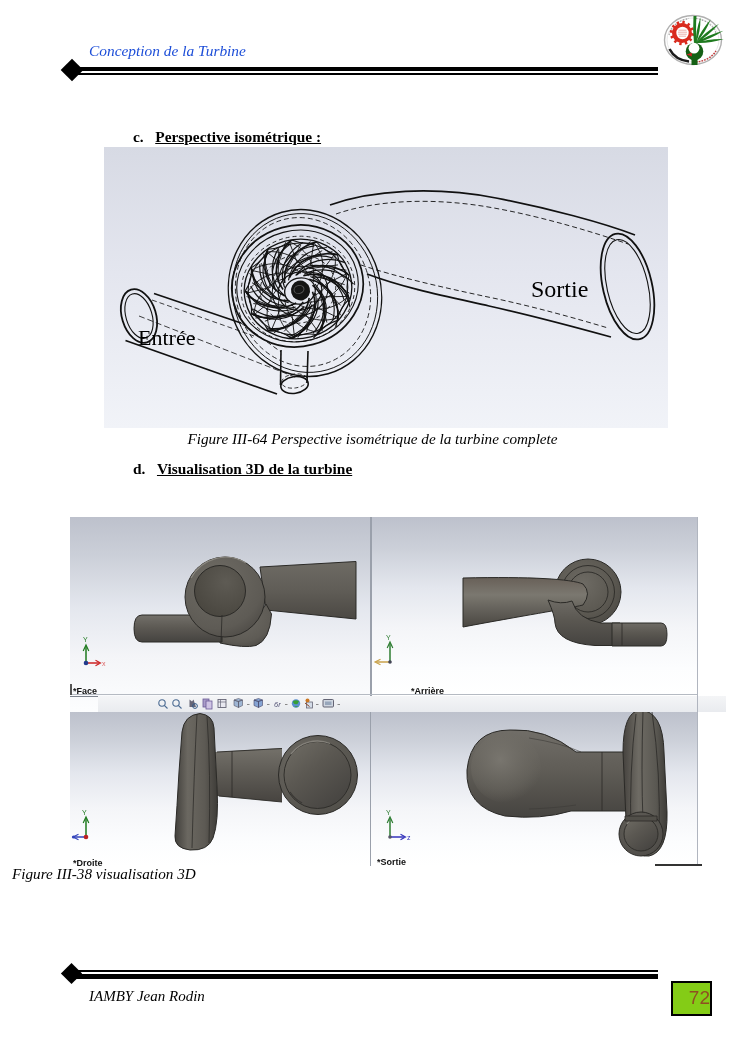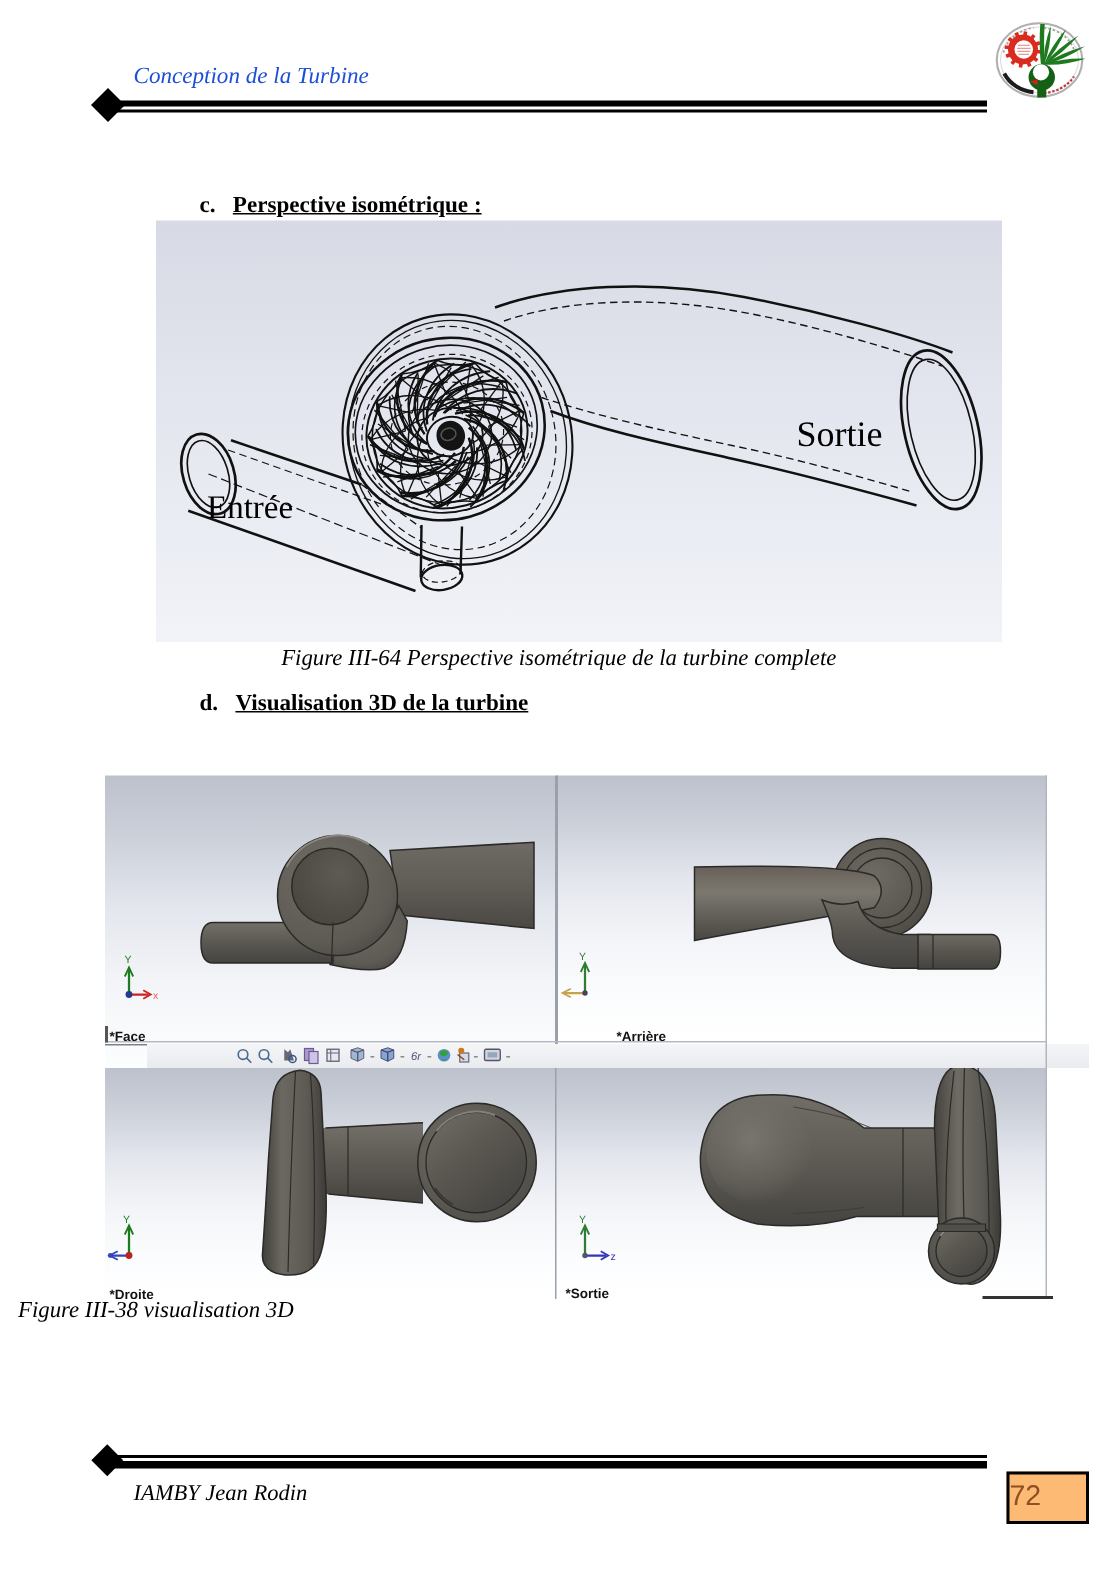--- a/index.html
+++ b/index.html
@@ -24,7 +24,7 @@
 #ftbar2{left:75px;top:973.5px;width:583px;height:5px;background:#000;}
 #ftdiamond{left:64px;top:966px;width:15px;height:15px;background:#000;transform:rotate(45deg);}
 #fttext{left:89px;top:988px;font-style:italic;font-size:15px;}
-#pagebox{left:671px;top:981px;width:55px;height:35px;border:2.5px solid #000;background:#fdba74;color:#8f4f22;font-family:"Liberation Sans",sans-serif;font-size:19px;text-align:left;line-height:30px;box-sizing:border-box;}
+#pagebox{left:671px;top:981px;width:41px;height:35px;border:2.5px solid #000;background:#84cc16;color:#8f4f22;font-family:"Liberation Sans",sans-serif;font-size:19px;text-align:right;line-height:30px;box-sizing:border-box;}
 </style>
 </head>
 <body>

